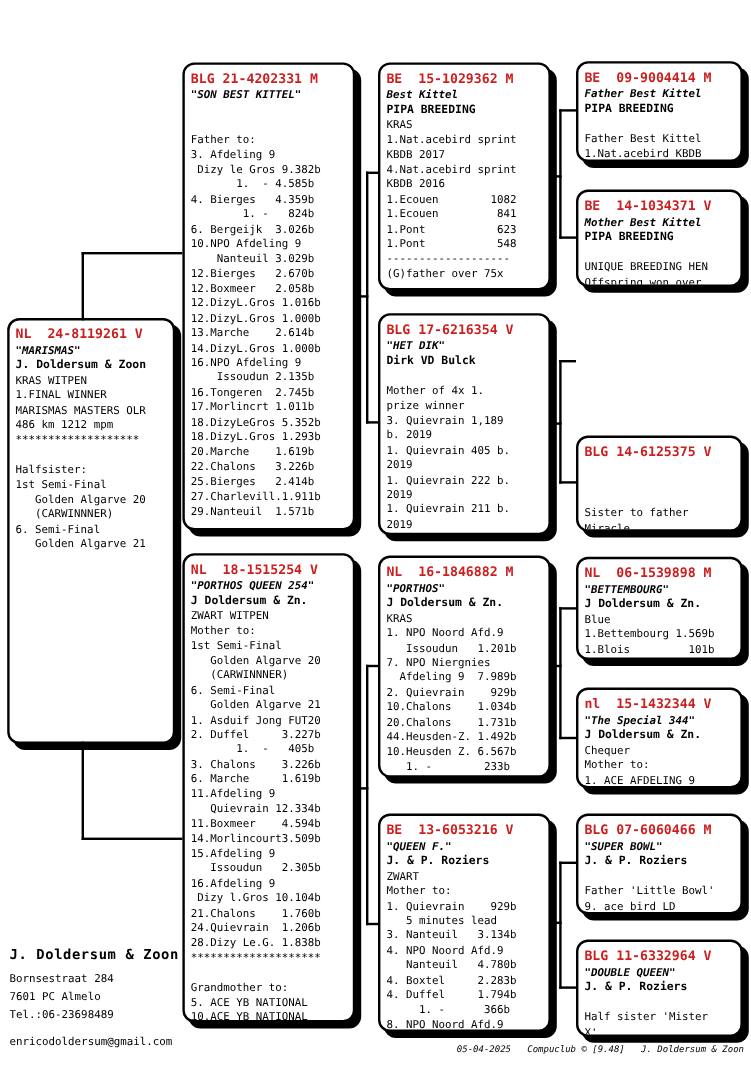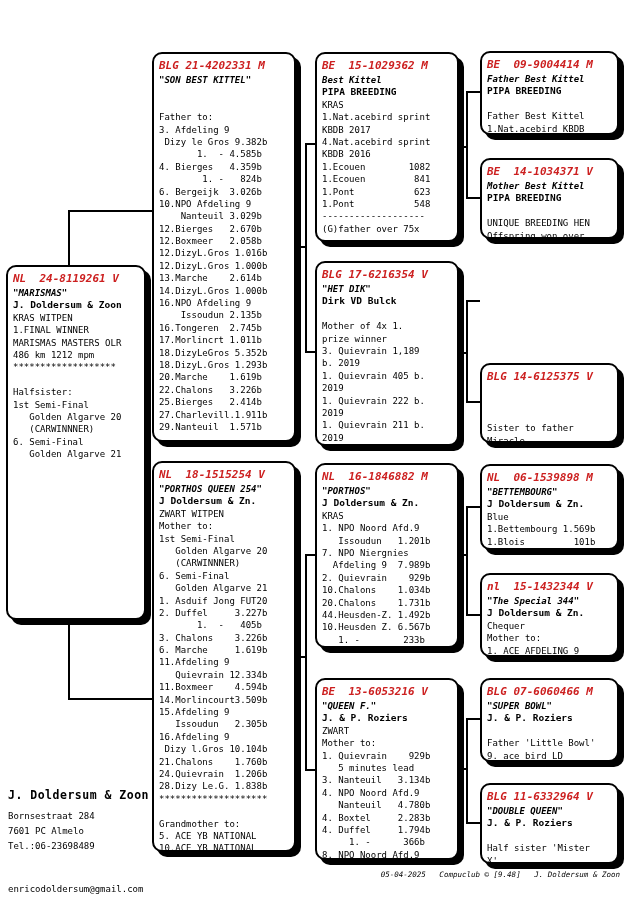--- a/index.html
+++ b/index.html
@@ -11,7 +11,7 @@
         box-shadow:5px 5px 0 #000;padding:4px 5px;box-sizing:border-box;
         font-size:9px;line-height:12.4px;overflow:hidden;}
   .line{white-space:pre;height:12.4px;}
-  .line.r{color:var(--ring,#cc1f1f);font-weight:bold;font-size:11px;line-height:15px;height:16px;font-style:italic;}
+  .line.r{color:var(--ring,#cc1f1f);font-weight:bold;font-size:11px;line-height:15px;height:16px;}
   .line.n{font-weight:bold;font-style:italic;}
   .line.o{font-weight:bold;font-size:9.5px;}
   .cl{position:absolute;background:#000;}

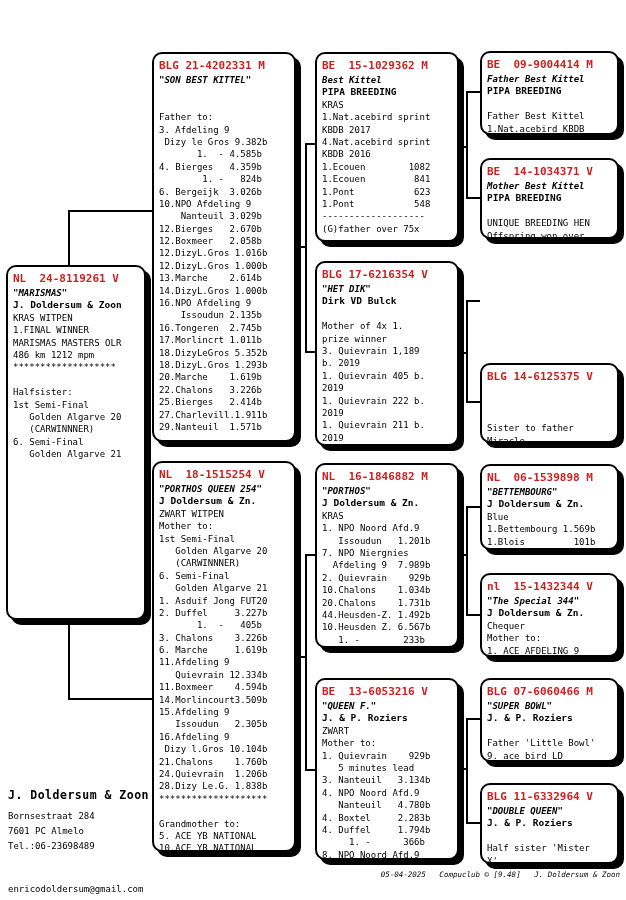--- a/index.html
+++ b/index.html
@@ -17,7 +17,7 @@
   .cl{position:absolute;background:#000;}
   .footer-owner{position:absolute;left:8px;top:788px;font-size:9px;line-height:15px;}
   .footer-owner .fname{font-size:11.5px;font-weight:bold;letter-spacing:.5px;margin-bottom:6px;}
-  .footer-owner .femail{margin-top:28px;}
+  .footer-owner .femail{margin-top:8px;}
   .credits{position:absolute;right:6px;top:870px;font-size:7.5px;font-style:italic;white-space:pre;}
 </style>
 </head>

